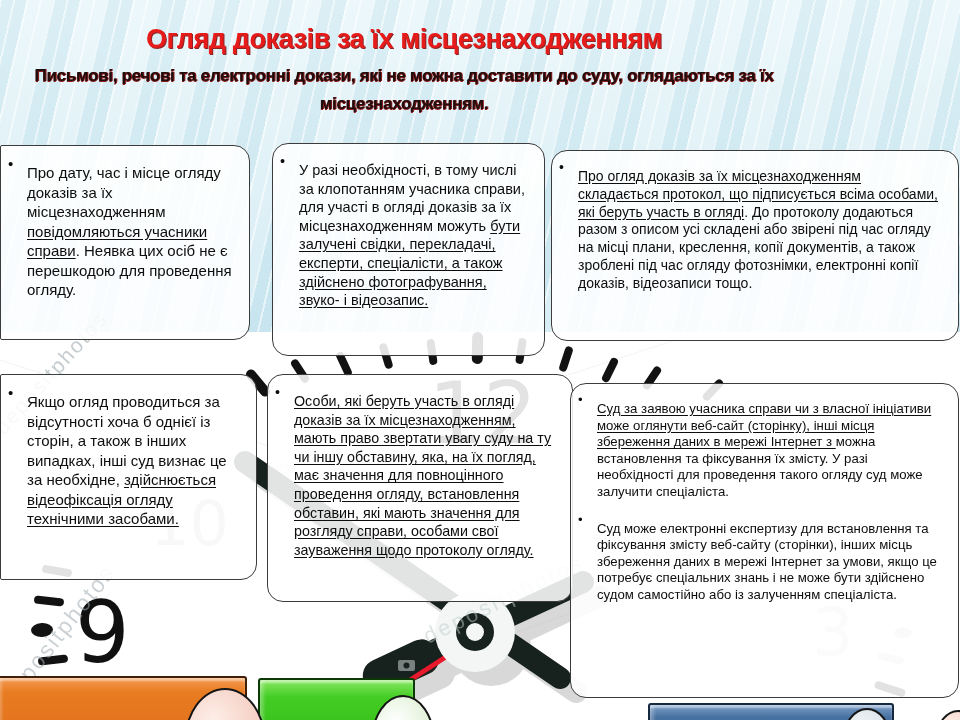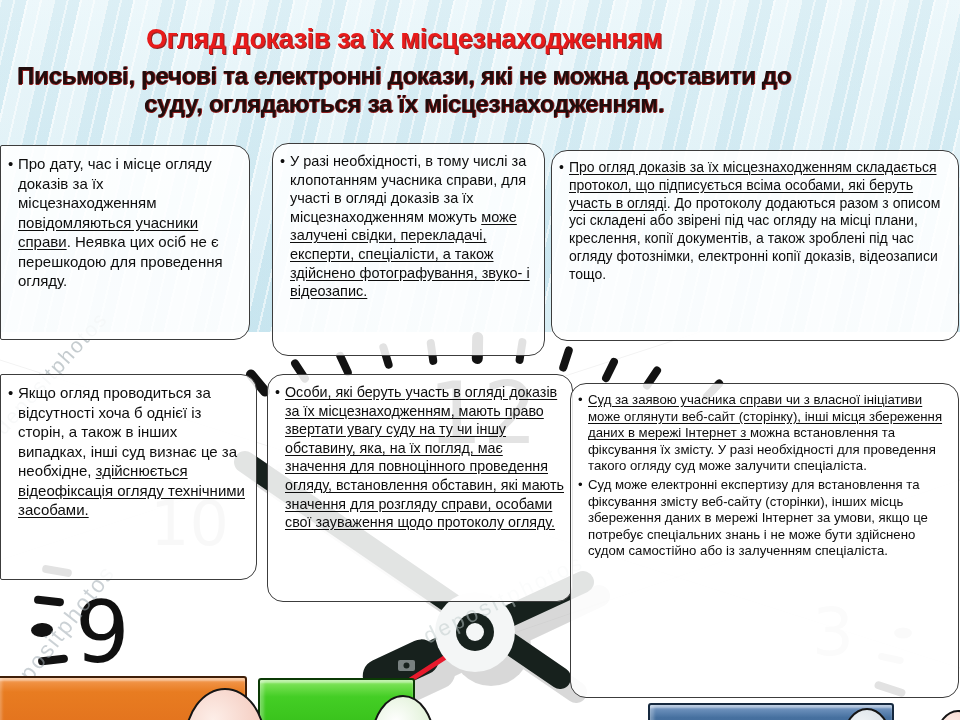--- a/index.html
+++ b/index.html
@@ -14,7 +14,7 @@
   #header{position:absolute;top:24px;left:0;width:808px;text-align:center;z-index:4;}
   #title{margin:0 0 7px 0;font-size:27px;font-weight:bold;letter-spacing:-.4px;
          color:#e81b1b;text-shadow:1px 1px 0 #8d2525;}
-  #subtitle{margin:0 auto;width:800px;font-size:24px;line-height:28px;font-weight:bold;
+  #subtitle{margin:0 auto;width:800px;font-size:17px;line-height:28px;font-weight:bold;
          letter-spacing:-.3px;color:#200d0d;
          text-shadow:1px 0 0 #8f1d1d,0 1px 0 #8f1d1d;}
   

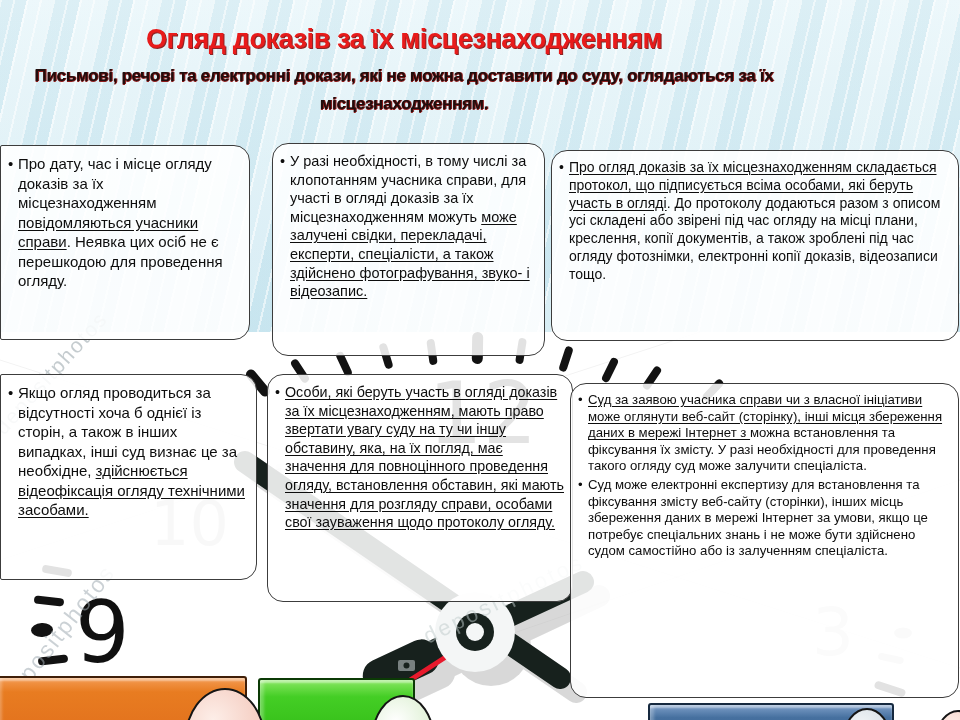--- a/index.html
+++ b/index.html
@@ -23,7 +23,7 @@
   .box{position:absolute;z-index:5;background:rgba(255,255,255,.88);
        border:1.5px solid #3c3c3c;border-radius:16px;padding:8px 8px 8px 7px;
        color:#0d0d0d;}
-  .box p{margin:0;}
+  .box p{margin:9px;}
   .bullet{display:flex;}
   .bm{flex:0 0 10px;text-align:left;}
   .u{text-decoration:underline;text-underline-offset:2px;}

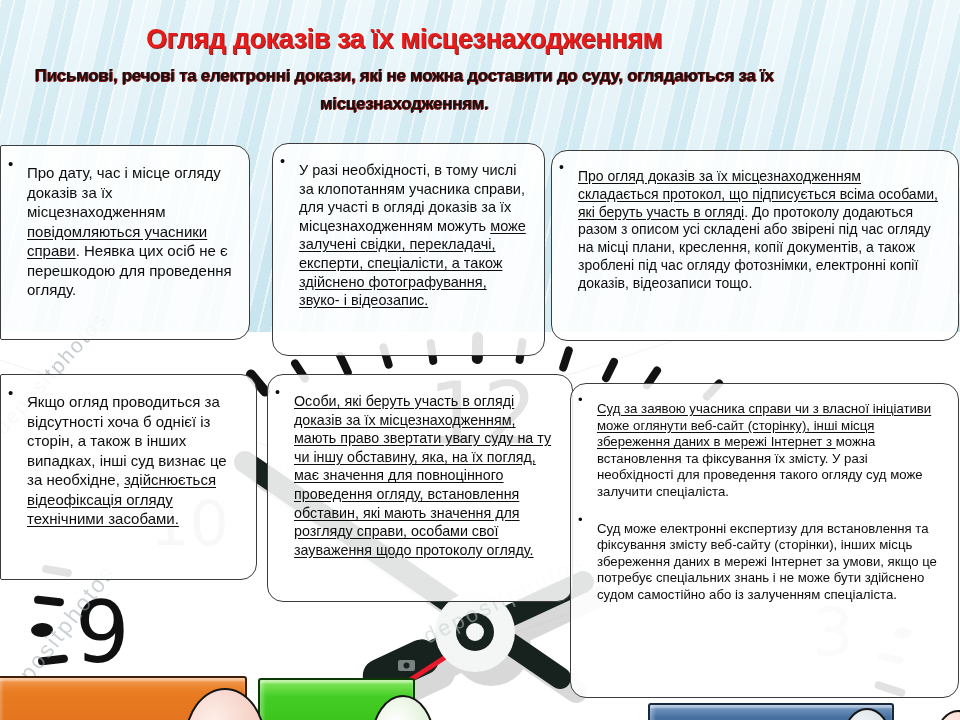--- a/index.html
+++ b/index.html
@@ -143,7 +143,7 @@
   <div class="box" id="b2">
     <div class="bullet">
       <span class="bm">•</span>
-      <p><span>У разі необхідності, в тому числі за клопотанням учасника справи, для участі в огляді доказів за їх місцезнаходженням можуть </span><span class="u">може залучені свідки, перекладачі, експерти, спеціалісти, а також здійснено фотографування, звуко- і відеозапис.</span></p>
+      <p><span>У разі необхідності, в тому числі за клопотанням учасника справи, для участі в огляді доказів за їх місцезнаходженням можуть </span><span class="u">бути залучені свідки, перекладачі, експерти, спеціалісти, а також здійснено фотографування, звуко- і відеозапис.</span></p>
     </div>
   </div>
 

